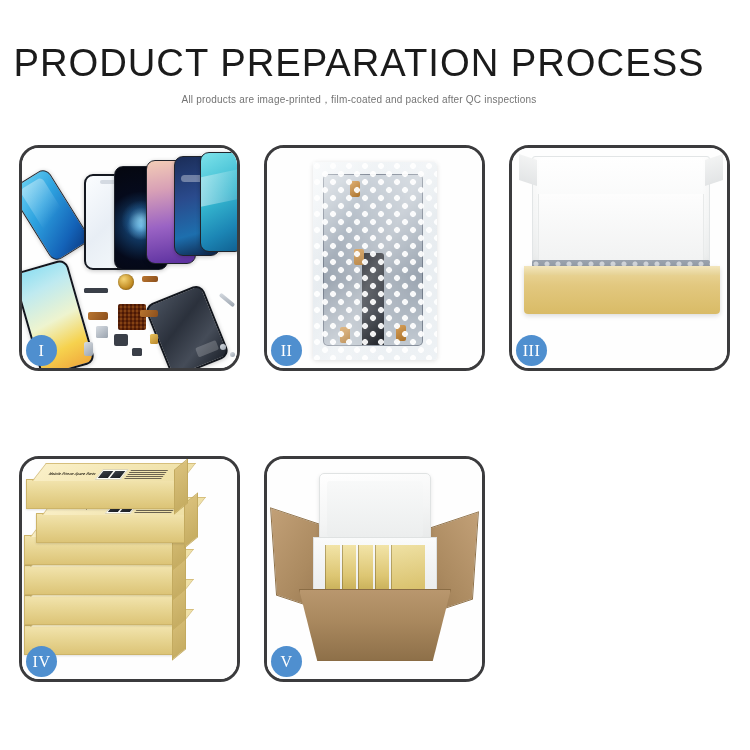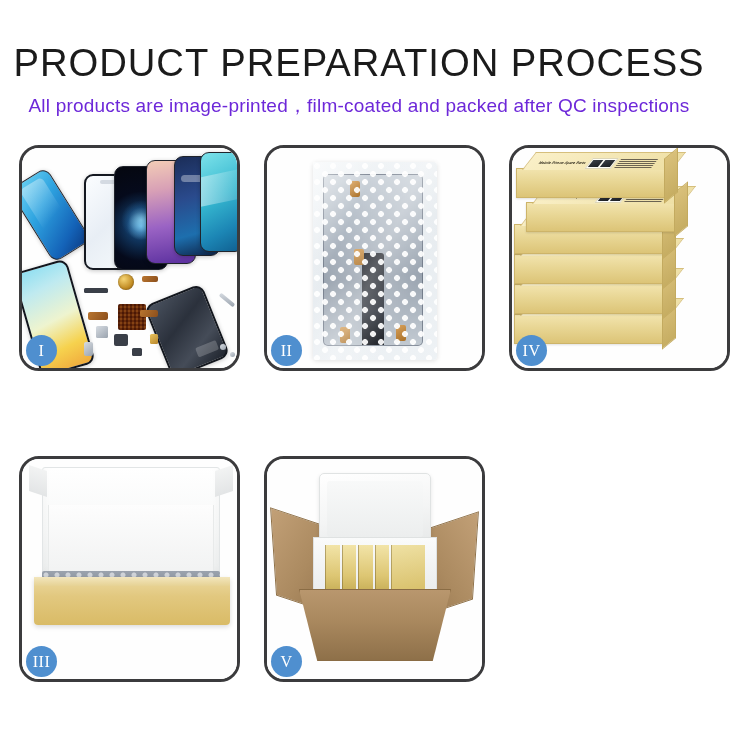--- a/index.html
+++ b/index.html
@@ -19,7 +19,7 @@
     transform: scaleX(0.98); transform-origin: center;
   }
   .subtitle {
-    margin-top: 8px; font-size: 19px; color: #6d28d9;
+    margin-top: 8px; font-size: 10px; color: #737373;
     letter-spacing: .2px; white-space: nowrap; font-weight: 400;
   }
 

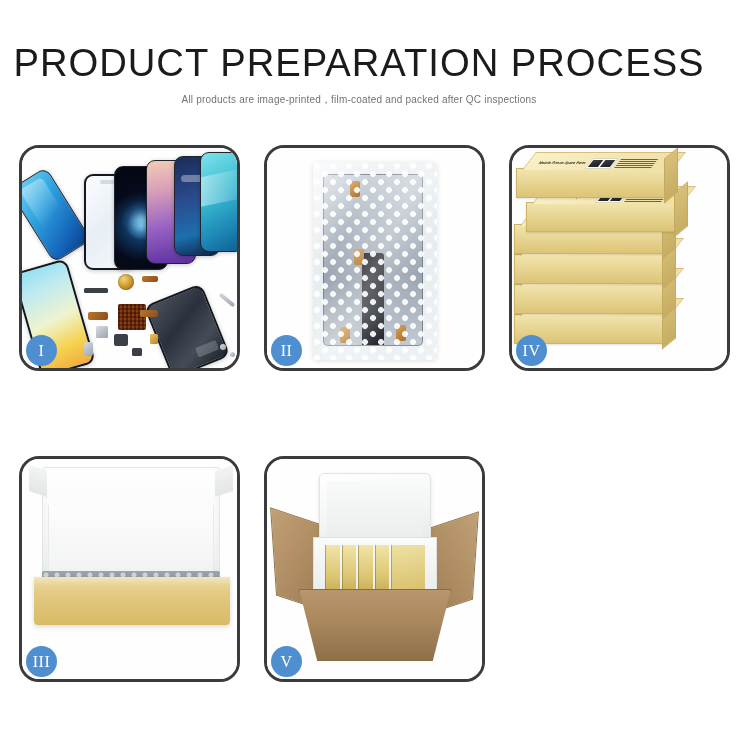--- a/index.html
+++ b/index.html
@@ -395,76 +395,76 @@
 
     <div class="card">
       <div class="scene">
-        <div class="stack">
-
-          <div class="sbox" style="left:0px; top:150px;">
-            <div class="face-top"></div>
-            <div class="face-side"></div>
-          </div>
-          <div class="sbox" style="left:0px; top:120px;">
-            <div class="face-top"></div>
-            <div class="face-side"></div>
-          </div>
-          <div class="sbox" style="left:0px; top:90px;">
-            <div class="face-top"></div>
-            <div class="face-side"></div>
-          </div>
-          <div class="sbox" style="left:0px; top:60px;">
-            <div class="face-top"></div>
-            <div class="face-side"></div>
-          </div>
-
-          <div class="sbox" style="left:12px; top:38px;">
-            <div class="face-top"></div>
-            <div class="face-side"></div>
-            <div class="label">
-              <span class="label-txt">Mobile Phone Spare Parts</span>
-              <span class="label-img">
-                  <i></i>
-                  <i></i>
-                </span>
-              <span class="label-lines">
-                  <i></i>
-                  <i></i>
-                  <i></i>
-                  <i></i>
-                  <i></i>
-                </span>
-            </div>
-          </div>
-
-          <div class="sbox" style="left:2px; top:4px;">
-            <div class="face-top"></div>
-            <div class="face-side"></div>
-            <div class="label">
-              <span class="label-txt">Mobile Phone Spare Parts</span>
-              <span class="label-img">
-                  <i></i>
-                  <i></i>
-                </span>
-              <span class="label-lines">
-                  <i></i>
-                  <i></i>
-                  <i></i>
-                  <i></i>
-                  <i></i>
-                </span>
-            </div>
-          </div>
-
-        </div>
-      </div>
-      <div class="badge">IV</div>
-    </div>
-
-    <div class="card">
-      <div class="scene">
         <div class="b3-lid"></div>
         <div class="b3-innerwall"></div>
         <div class="b3-fill"></div>
         <div class="b3-tray"></div>
       </div>
       <div class="badge">III</div>
+    </div>
+
+    <div class="card">
+      <div class="scene">
+        <div class="stack">
+
+          <div class="sbox" style="left:0px; top:150px;">
+            <div class="face-top"></div>
+            <div class="face-side"></div>
+          </div>
+          <div class="sbox" style="left:0px; top:120px;">
+            <div class="face-top"></div>
+            <div class="face-side"></div>
+          </div>
+          <div class="sbox" style="left:0px; top:90px;">
+            <div class="face-top"></div>
+            <div class="face-side"></div>
+          </div>
+          <div class="sbox" style="left:0px; top:60px;">
+            <div class="face-top"></div>
+            <div class="face-side"></div>
+          </div>
+
+          <div class="sbox" style="left:12px; top:38px;">
+            <div class="face-top"></div>
+            <div class="face-side"></div>
+            <div class="label">
+              <span class="label-txt">Mobile Phone Spare Parts</span>
+              <span class="label-img">
+                  <i></i>
+                  <i></i>
+                </span>
+              <span class="label-lines">
+                  <i></i>
+                  <i></i>
+                  <i></i>
+                  <i></i>
+                  <i></i>
+                </span>
+            </div>
+          </div>
+
+          <div class="sbox" style="left:2px; top:4px;">
+            <div class="face-top"></div>
+            <div class="face-side"></div>
+            <div class="label">
+              <span class="label-txt">Mobile Phone Spare Parts</span>
+              <span class="label-img">
+                  <i></i>
+                  <i></i>
+                </span>
+              <span class="label-lines">
+                  <i></i>
+                  <i></i>
+                  <i></i>
+                  <i></i>
+                  <i></i>
+                </span>
+            </div>
+          </div>
+
+        </div>
+      </div>
+      <div class="badge">IV</div>
     </div>
 
     <div class="card">

